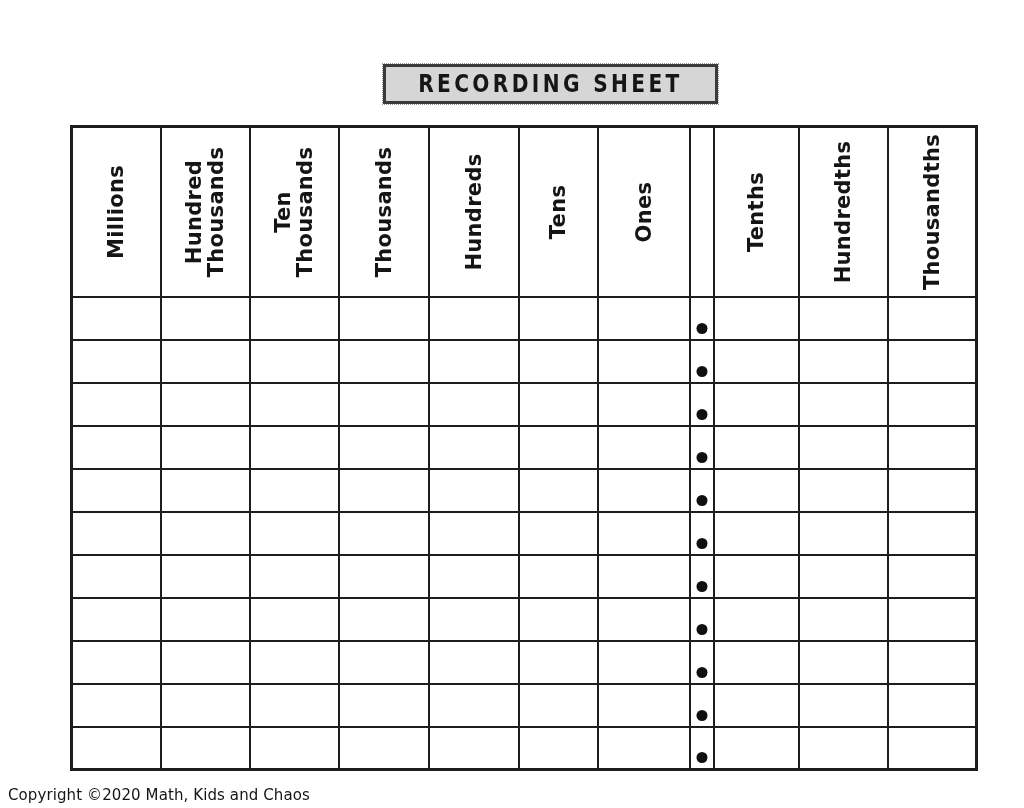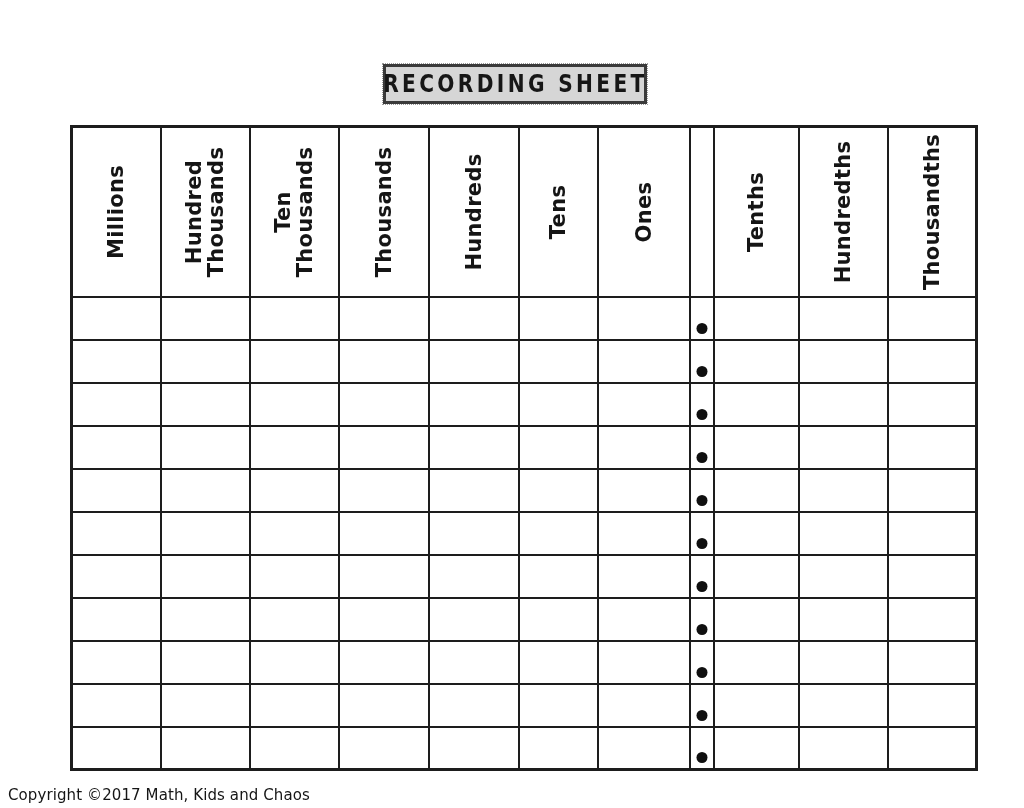--- a/index.html
+++ b/index.html
@@ -29,7 +29,7 @@
   
   .subtitle-box {
     position: absolute; top: 64px; left: 383px;
-    width: 264px; height: 40px;
+    width: 335px; height: 40px;
     background: #d6d6d6;
     border: 3px solid #3a3a3a;
     outline: 1px dotted #9a9a9a;

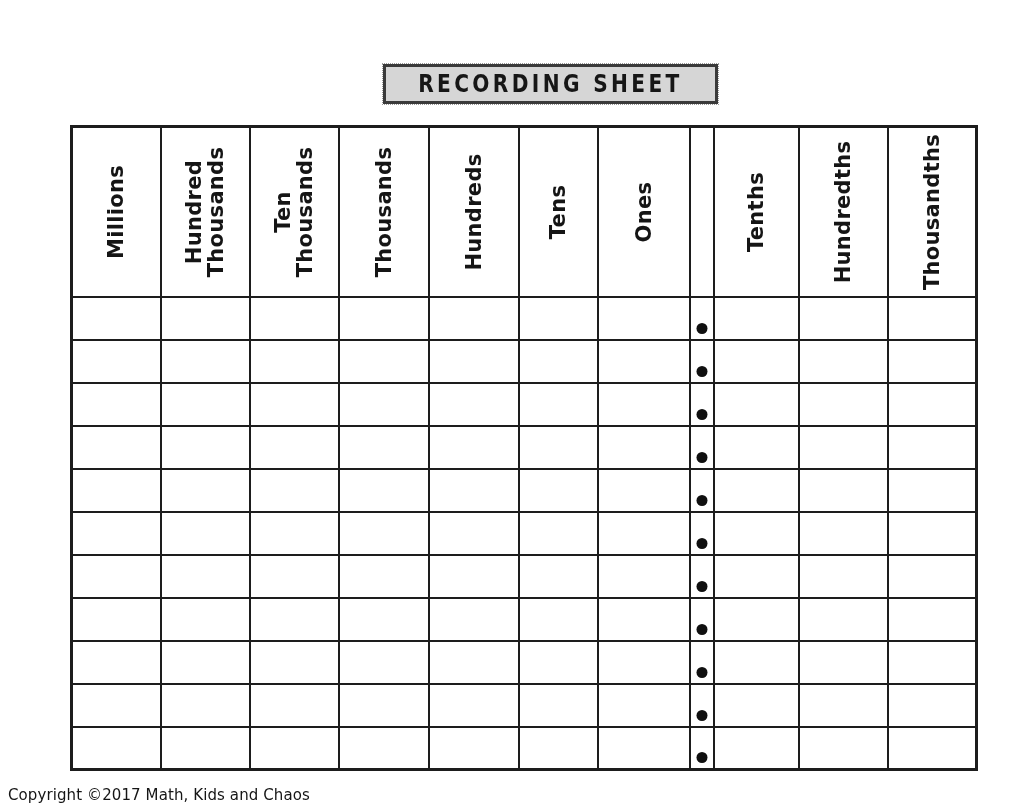--- a/index.html
+++ b/index.html
@@ -310,7 +310,7 @@
       </tbody>
   </table>
 
-  <div class="copyright">Copyright ©2017 Math, Kids and Chaos</div>
+  <div class="copyright">Copyright ©2020 Math, Kids and Chaos</div>
 
 </div>
 

